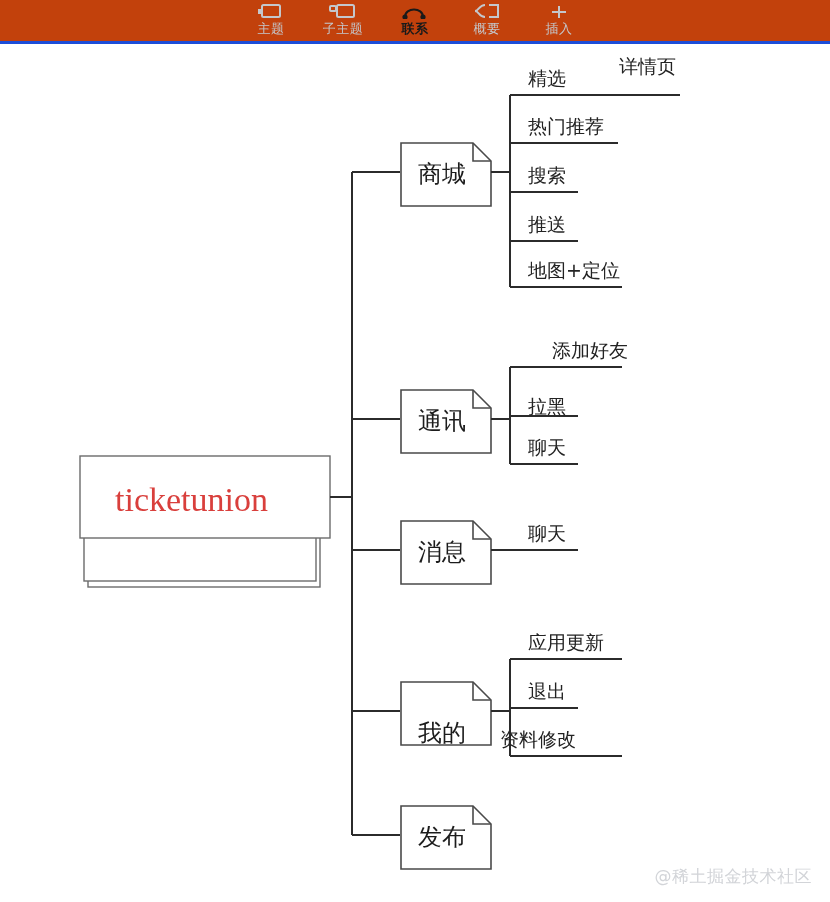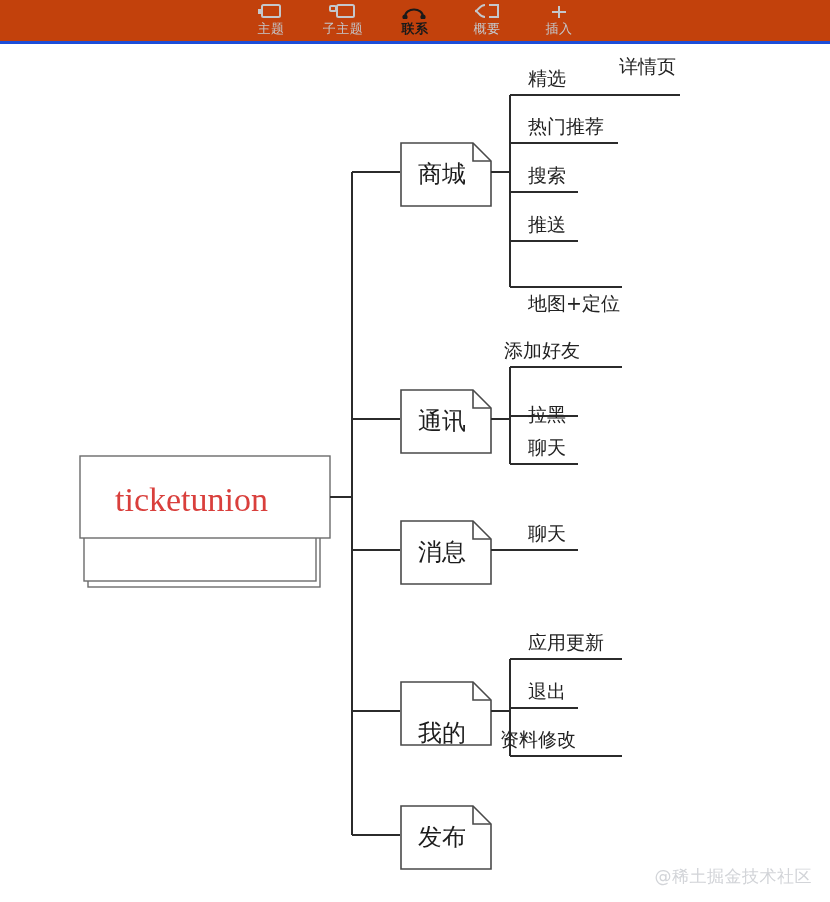--- a/index.html
+++ b/index.html
@@ -250,7 +250,7 @@
     <div class="nodetext leaf-label" style="left:528px; top:72px;">热门推荐</div>
     <div class="nodetext leaf-label" style="left:528px; top:121px;">搜索</div>
     <div class="nodetext leaf-label" style="left:528px; top:170px;">推送</div>
-    <div class="nodetext leaf-label" style="left:528px; top:216px;margin-top:33px;">地图+定位</div>
+    <div class="nodetext leaf-label" style="left:528px; top:216px;">地图+定位</div>
 
     <div class="nodetext leaf-label" style="left:504px; top:296px;">添加好友</div>
     <div class="nodetext leaf-label" style="left:528px; top:360px;">拉黑</div>

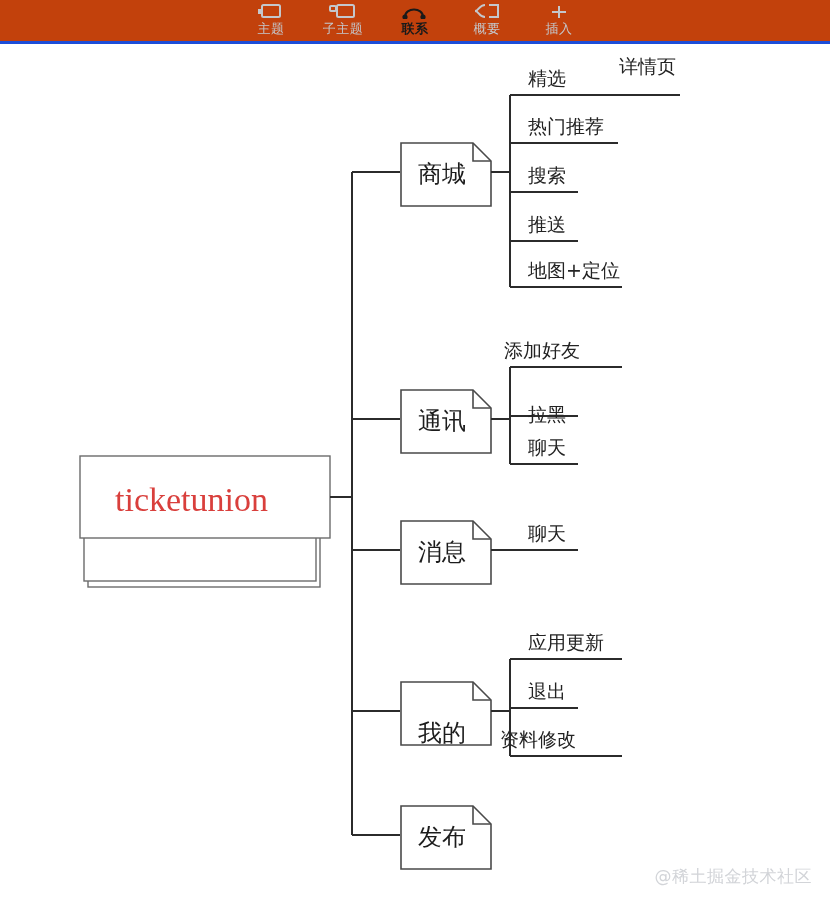--- a/index.html
+++ b/index.html
@@ -252,7 +252,7 @@
     <div class="nodetext leaf-label" style="left:528px; top:170px;">推送</div>
     <div class="nodetext leaf-label" style="left:528px; top:216px;">地图+定位</div>
 
-    <div class="nodetext leaf-label" style="left:504px; top:296px;">添加好友</div>
+    <div class="nodetext leaf-label" style="left:552px; top:296px;">添加好友</div>
     <div class="nodetext leaf-label" style="left:528px; top:360px;">拉黑</div>
     <div class="nodetext leaf-label" style="left:528px; top:393px;">聊天</div>
 

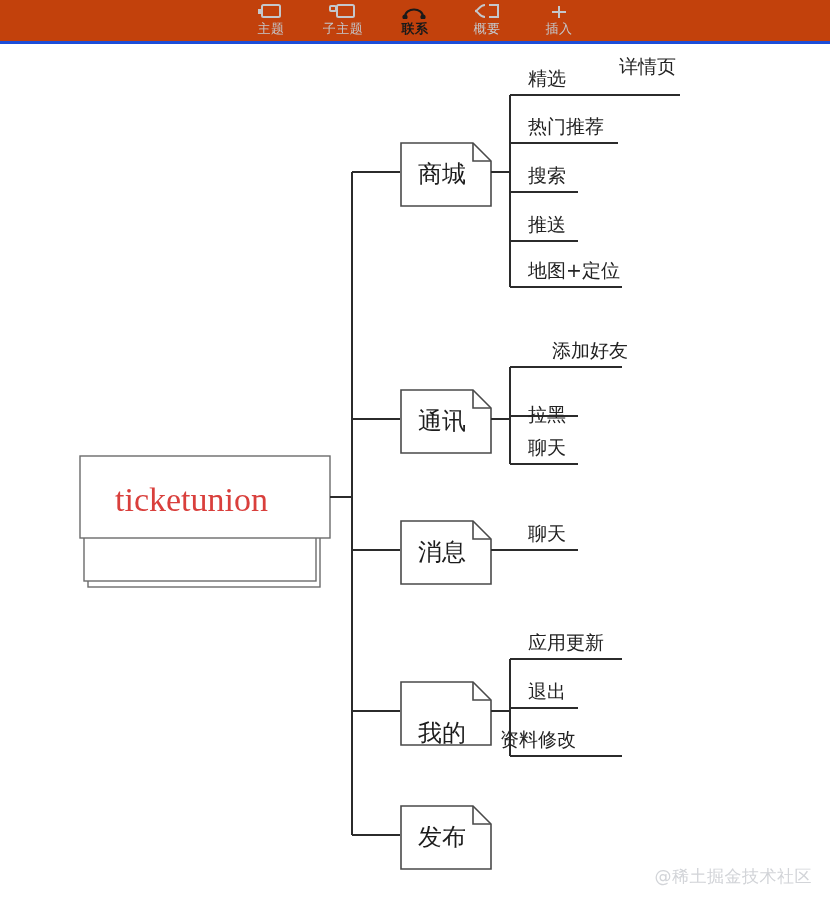--- a/index.html
+++ b/index.html
@@ -253,7 +253,7 @@
     <div class="nodetext leaf-label" style="left:528px; top:216px;">地图+定位</div>
 
     <div class="nodetext leaf-label" style="left:552px; top:296px;">添加好友</div>
-    <div class="nodetext leaf-label" style="left:528px; top:360px;">拉黑</div>
+    <div class="nodetext leaf-label" style="left:528px; top:352px;">拉黑</div>
     <div class="nodetext leaf-label" style="left:528px; top:393px;">聊天</div>
 
     <div class="nodetext leaf-label" style="left:528px; top:479px;">聊天</div>

